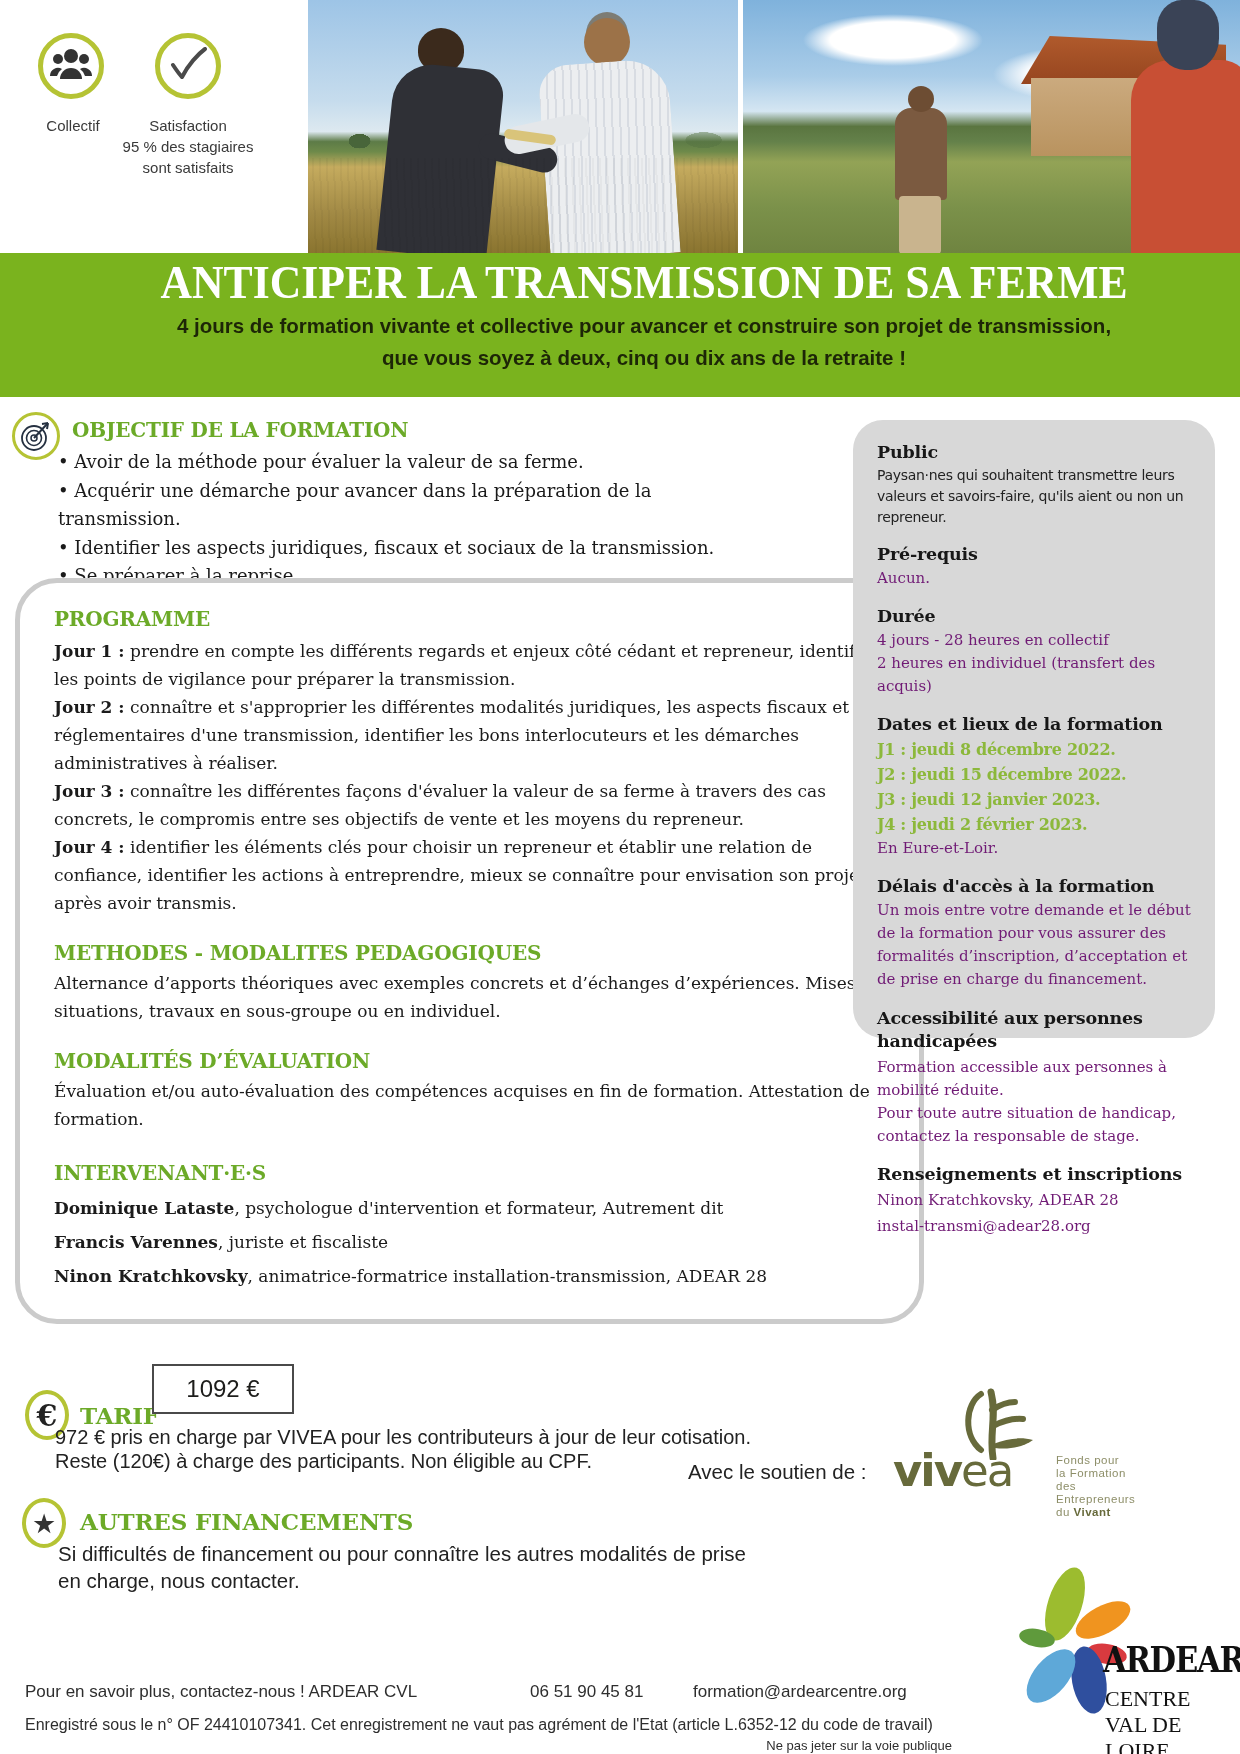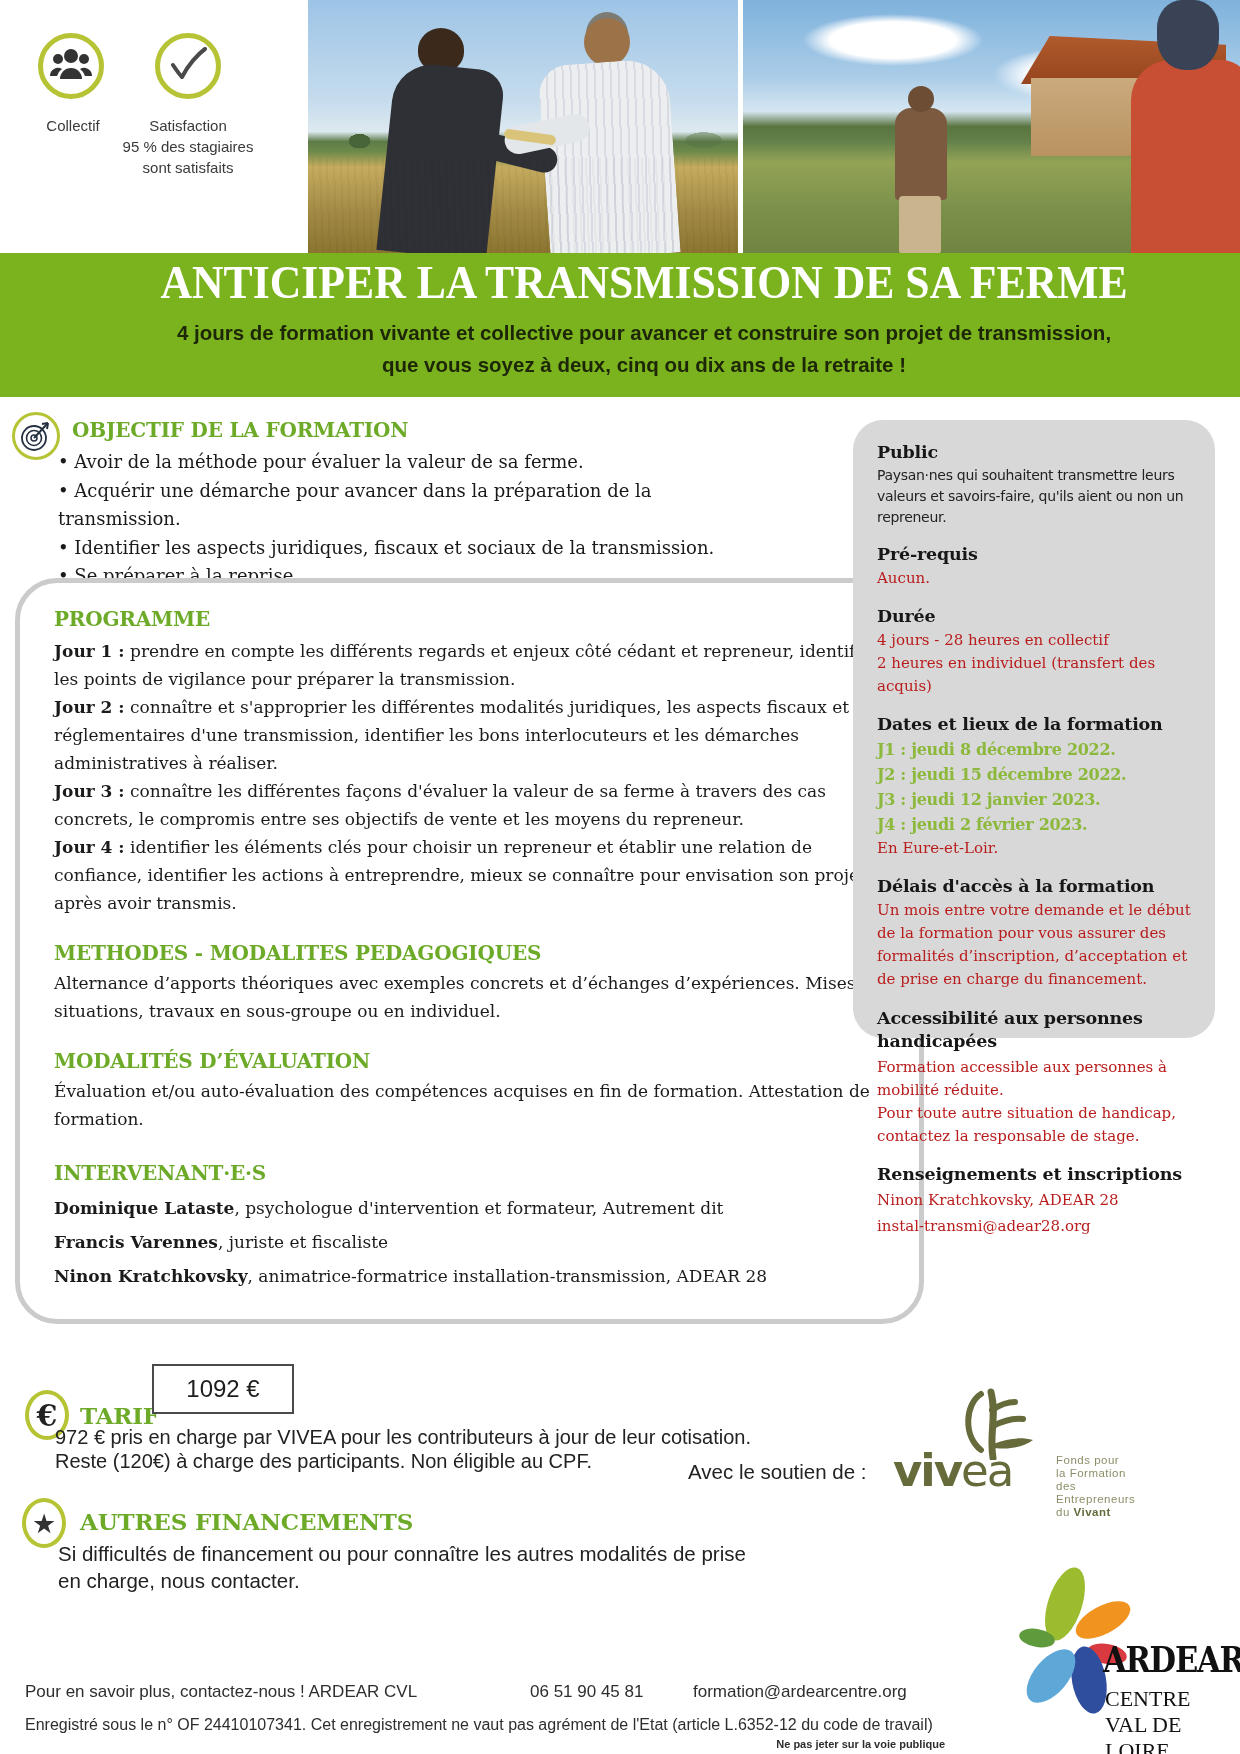--- a/index.html
+++ b/index.html
@@ -48,7 +48,7 @@
   .banner { position:absolute; left:0; top:253px; width:1240px; height:144px; background:#7ab31e; text-align:center;padding-left:48px; }
   .banner-title { margin-top:2px; font-family:"Liberation Serif", serif; font-weight:700; font-size:47px; letter-spacing:0; color:#ffffff; transform:scaleX(.93); }
   .banner-sub { font-family:"Liberation Sans", sans-serif; font-weight:700; font-size:20.5px; color:#1d2607; line-height:32px; }
-  .banner-sub.first { margin-top:8px; }
+  .banner-sub.first { margin-top:1px; }
 
   
   .green-h { font-family:"DejaVu Serif", serif; font-weight:700; color:#6caa28; font-size:20px; letter-spacing:-.2px; }

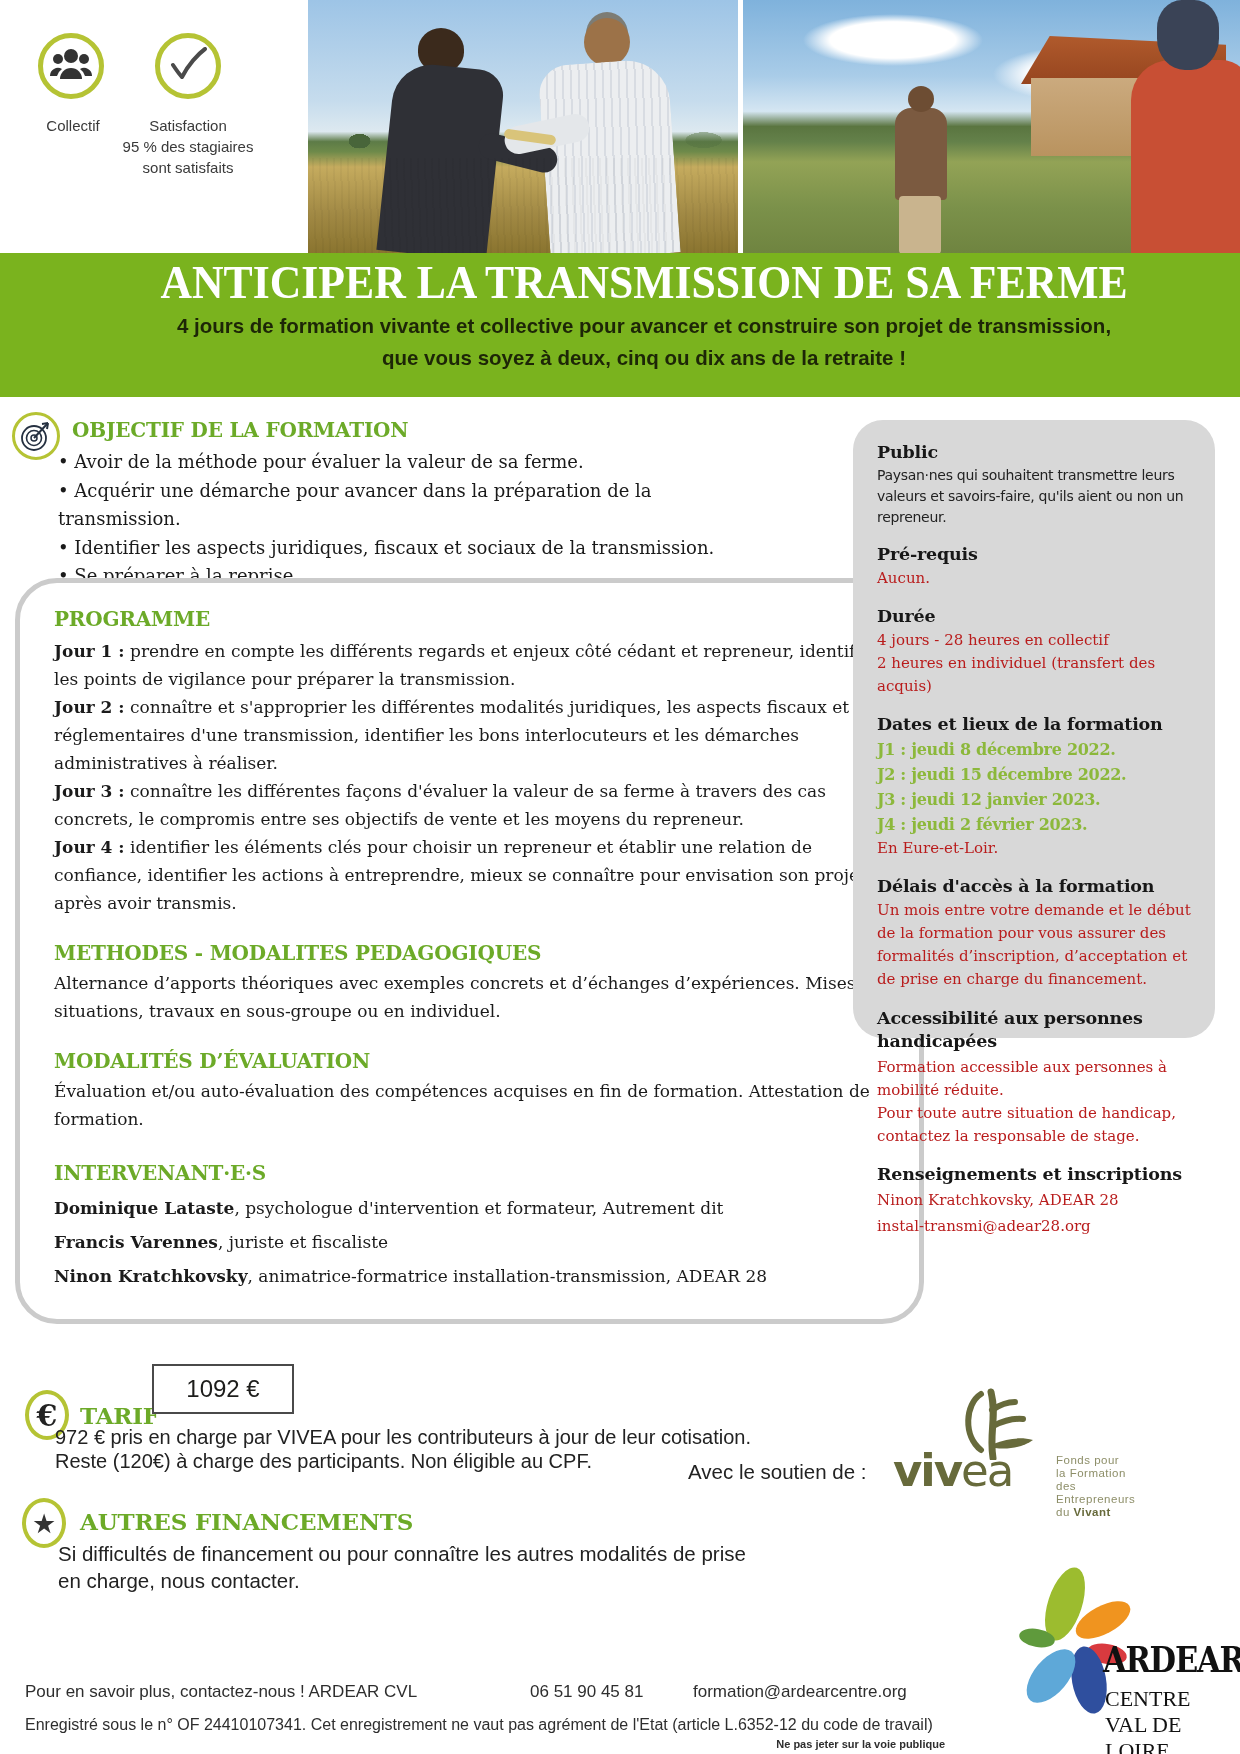--- a/index.html
+++ b/index.html
@@ -74,7 +74,7 @@
   .sb-h { font-family:"DejaVu Serif", serif; font-weight:700; font-size:17.5px; color:#171717; margin-bottom:3px; letter-spacing:-.2px; }
   .sb-h.spaced { margin-top:16px; }
   .sb-sans { font-family:"DejaVu Sans", sans-serif; font-size:14px; line-height:21px; letter-spacing:-.3px; color:#222; }
-  .sb-serif { font-size:15px; line-height:23px; color:#b91c1c; }
+  .sb-serif { font-size:15px; line-height:23px; color:#701a75; }
   .sb-date { font-weight:700; font-size:16px; line-height:25px; color:#8cb83b; letter-spacing:-.3px; }
 
   

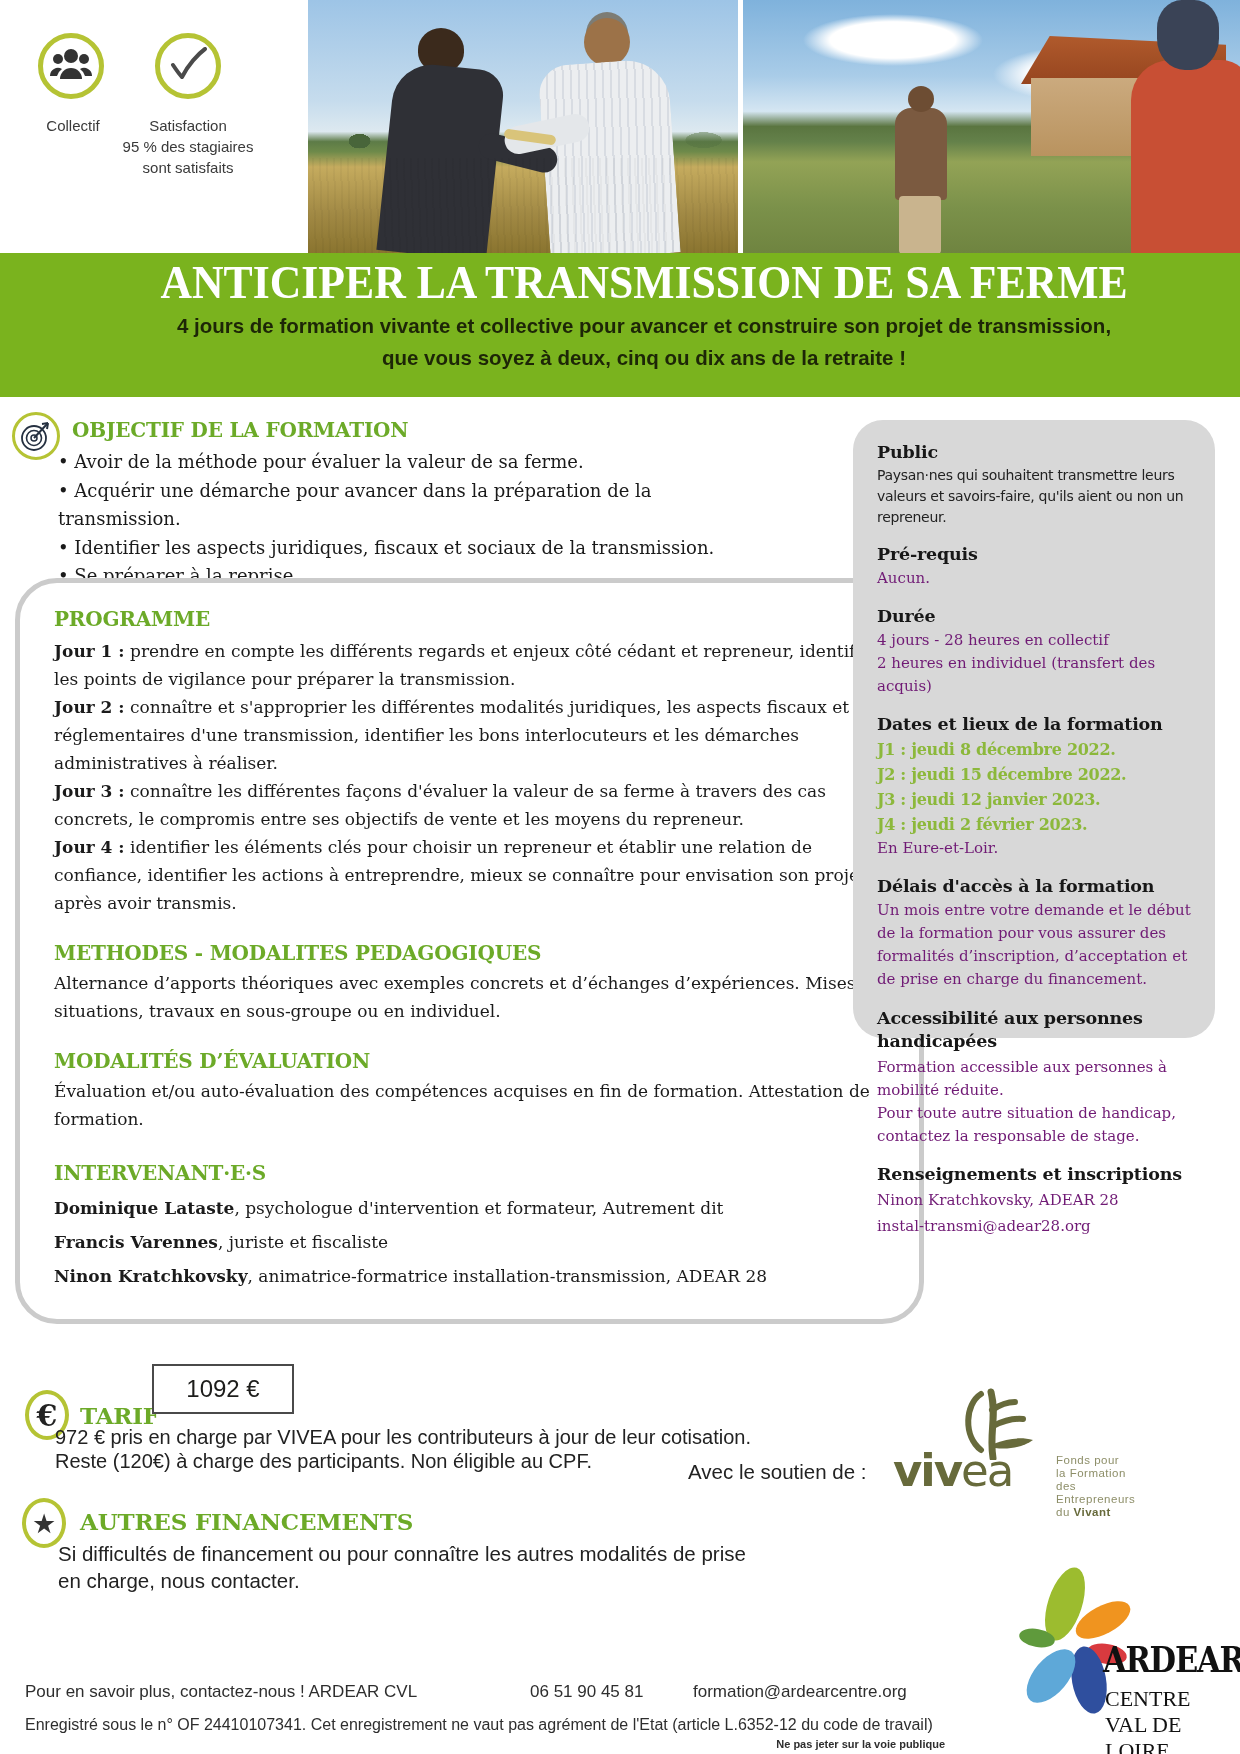--- a/index.html
+++ b/index.html
@@ -104,7 +104,7 @@
   .f-phone { left:530px; top:1682px; font-size:17px; }
   .f-email { left:693px; top:1682px; font-size:17px; }
   .f-reg { left:25px; top:1716px; font-size:16px; }
-  .f-disc { top:1738px; right:295px; font-size:11px;font-weight:bold; }
+  .f-disc { top:1738px; right:288px; font-size:13px; }
 
   
   .ardear { position:absolute; left:995px; top:1552px; width:245px; height:200px; }

